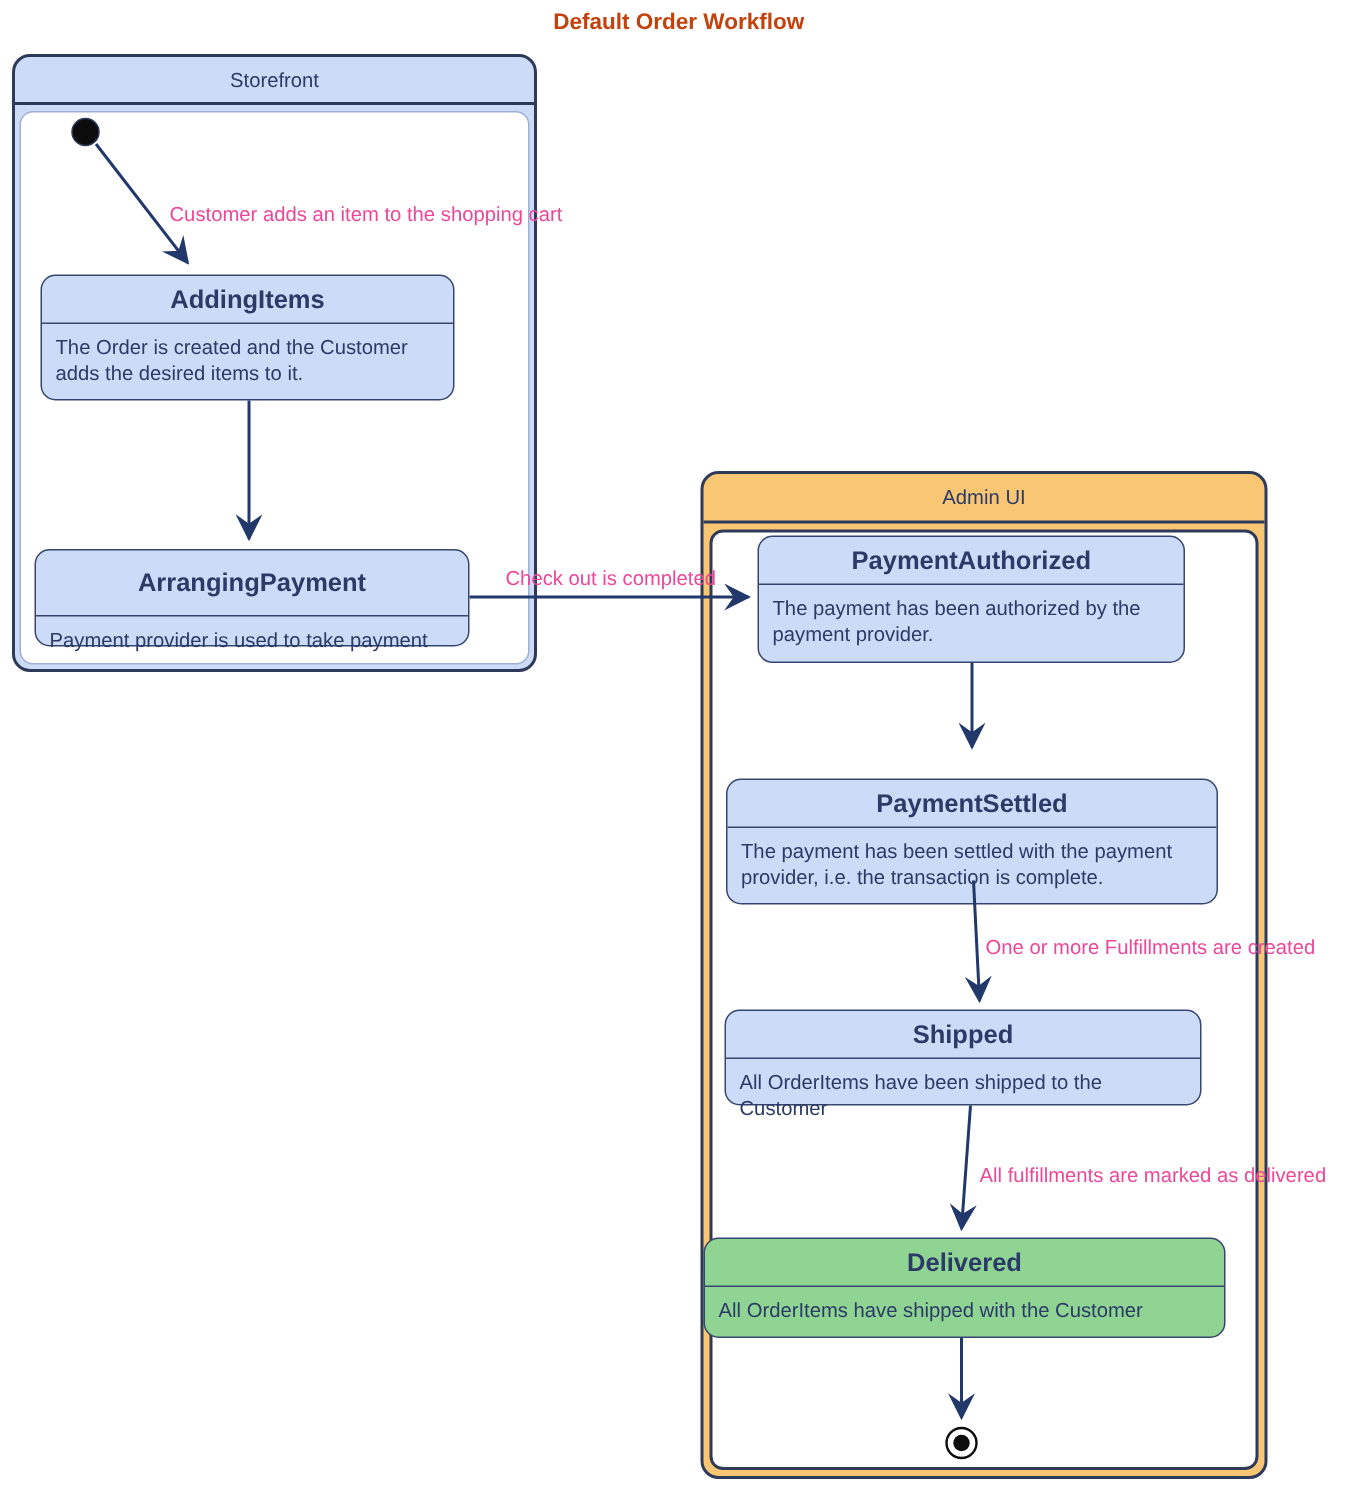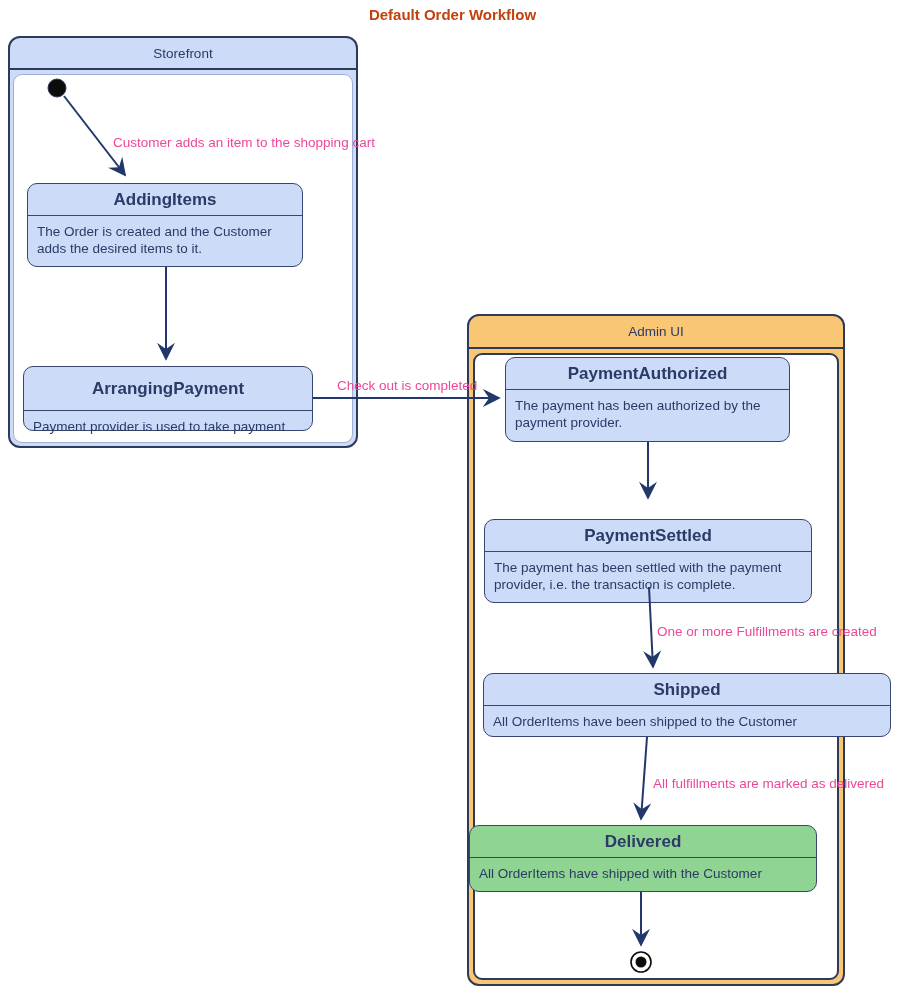--- a/index.html
+++ b/index.html
@@ -49,7 +49,7 @@
 
   #payment-authorized { left:36px; top:41px;  width:285px; height:85px; }
   #payment-settled    { left:15px; top:187px; width:328px; height:84px;margin-top:16px; }
-  #shipped            { left:14px; top:357px; width:408px; height:64px; }
+  #shipped            { left:14px; top:357px; width:318px; height:64px; }
   #delivered          { left:0; top:509px; width:348px; height:67px; }
 
   

